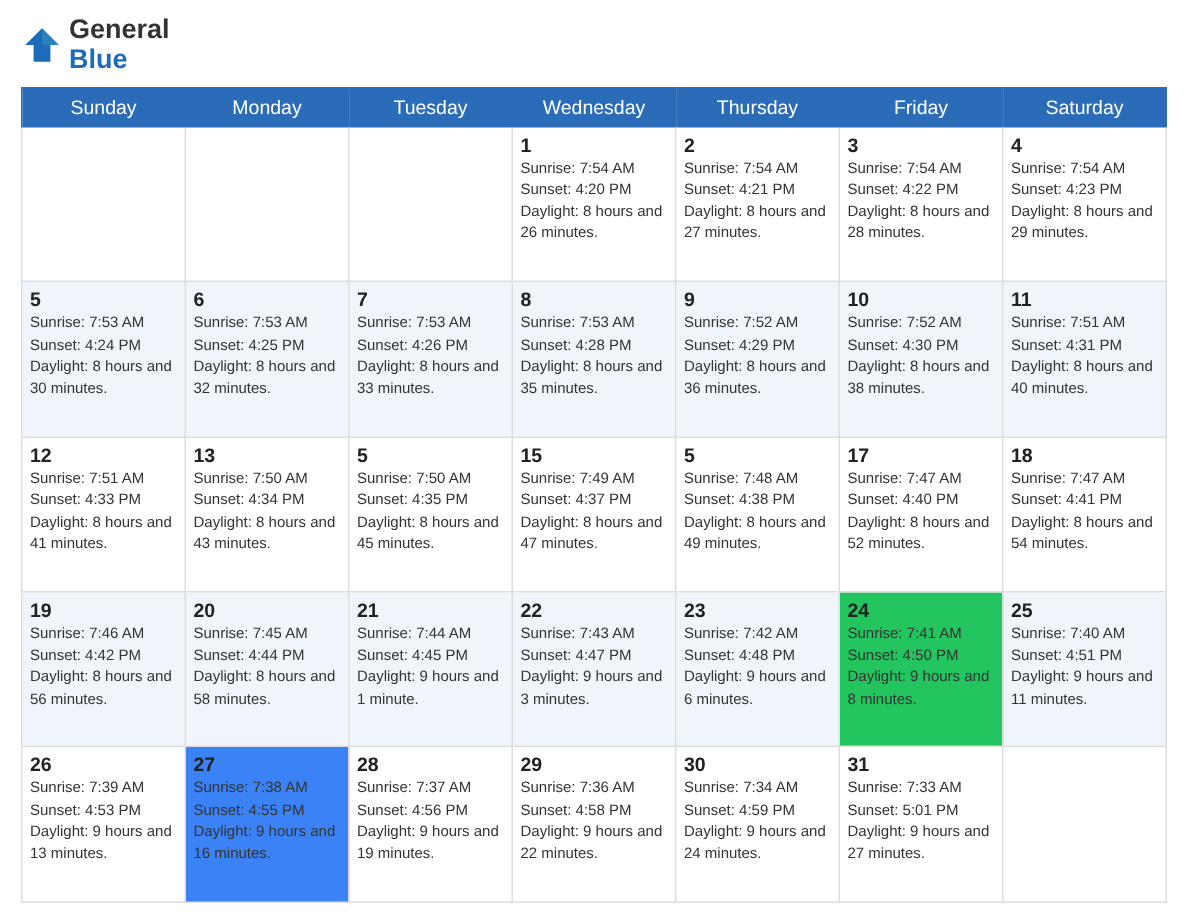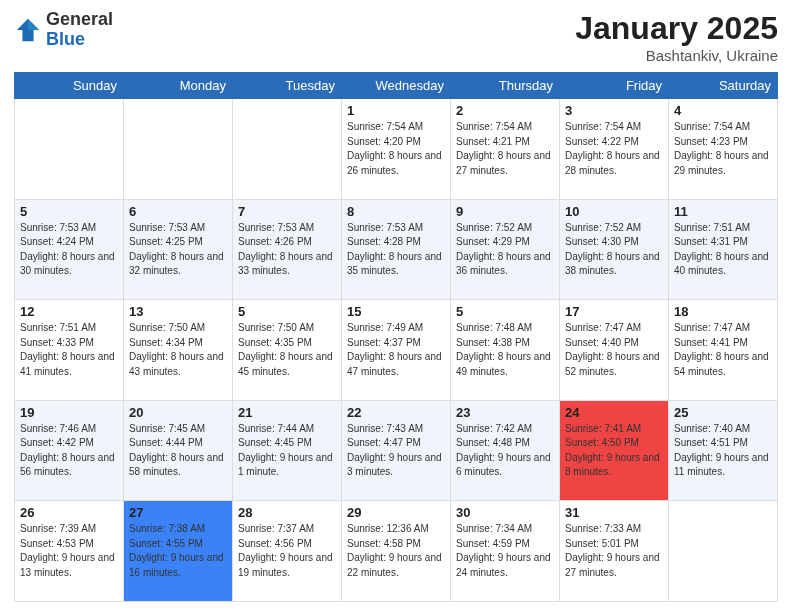--- a/index.html
+++ b/index.html
@@ -124,10 +124,6 @@
         <span class="logo-general">General</span>
         <span class="logo-blue">Blue</span>
       </div>
-    </div>
-    <div class="title-block">
-      <div class="title-month">January 2025</div>
-      <div class="title-location">Bashtankiv, Ukraine</div>
     </div>
   </div>
 

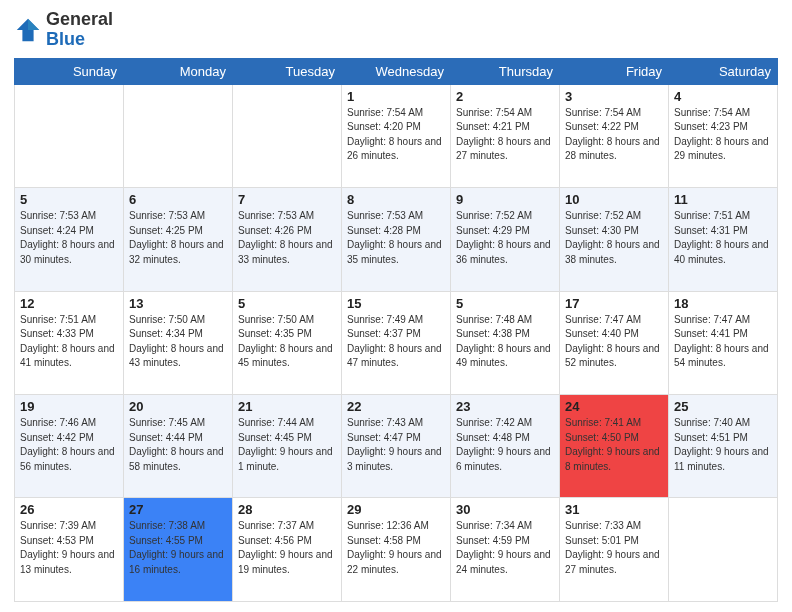--- a/index.html
+++ b/index.html
@@ -69,7 +69,7 @@
     .calendar th {
       background: #2b6cb8;
       color: white;
-      text-align: right;
+      text-align: center;
       padding: 5px 6px;
       font-size: 13px;
       font-weight: normal;

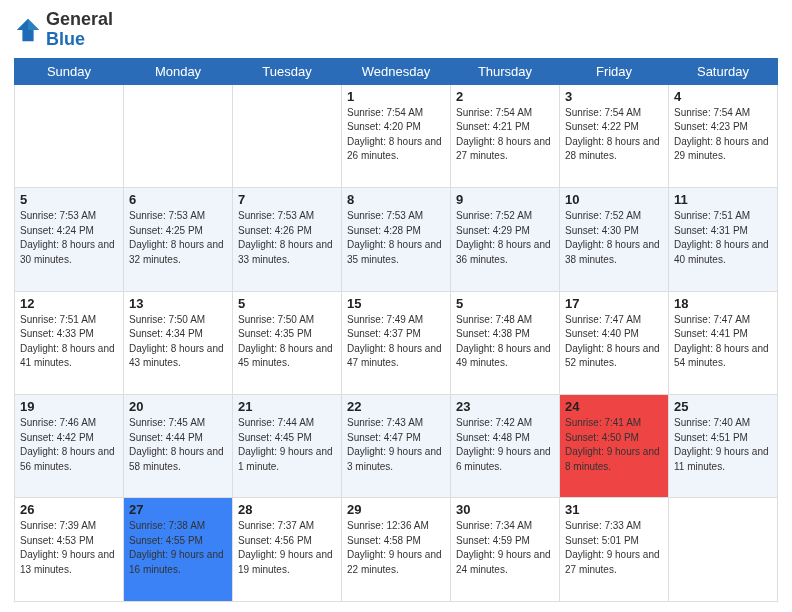--- a/index.html
+++ b/index.html
@@ -311,7 +311,7 @@
 Daylight: 9 hours
 and 6 minutes.</div>
           </td>
-          <td style="background-color: #ef4444;">
+          <td style="background-color: #22c55e;">
             <span class="day-num">24</span>
             <div class="day-info">Sunrise: 7:41 AM
 Sunset: 4:50 PM

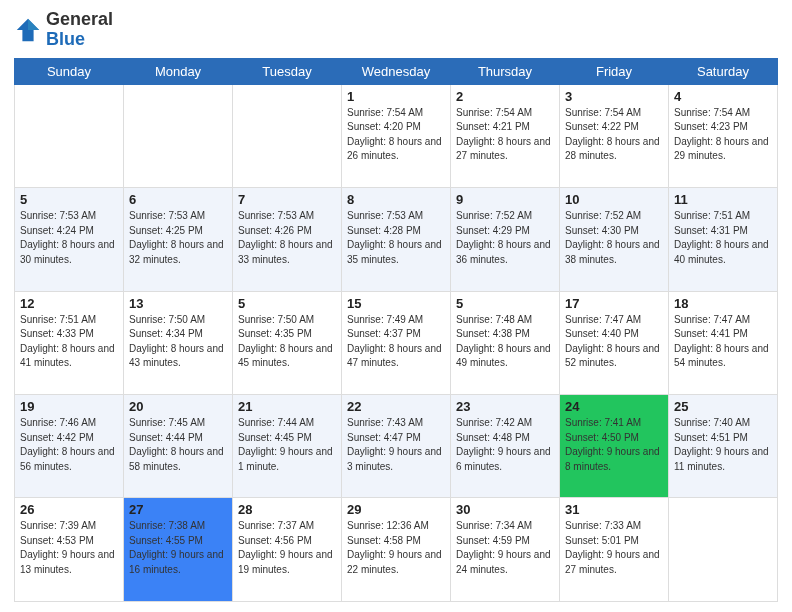--- a/index.html
+++ b/index.html
@@ -350,7 +350,7 @@
           </td>
           <td style="background-color: rgb(255, 255, 255);">
             <span class="day-num">29</span>
-            <div class="day-info">Sunrise: 12:36 AM
+            <div class="day-info">Sunrise: 7:36 AM
 Sunset: 4:58 PM
 Daylight: 9 hours
 and 22 minutes.</div>

